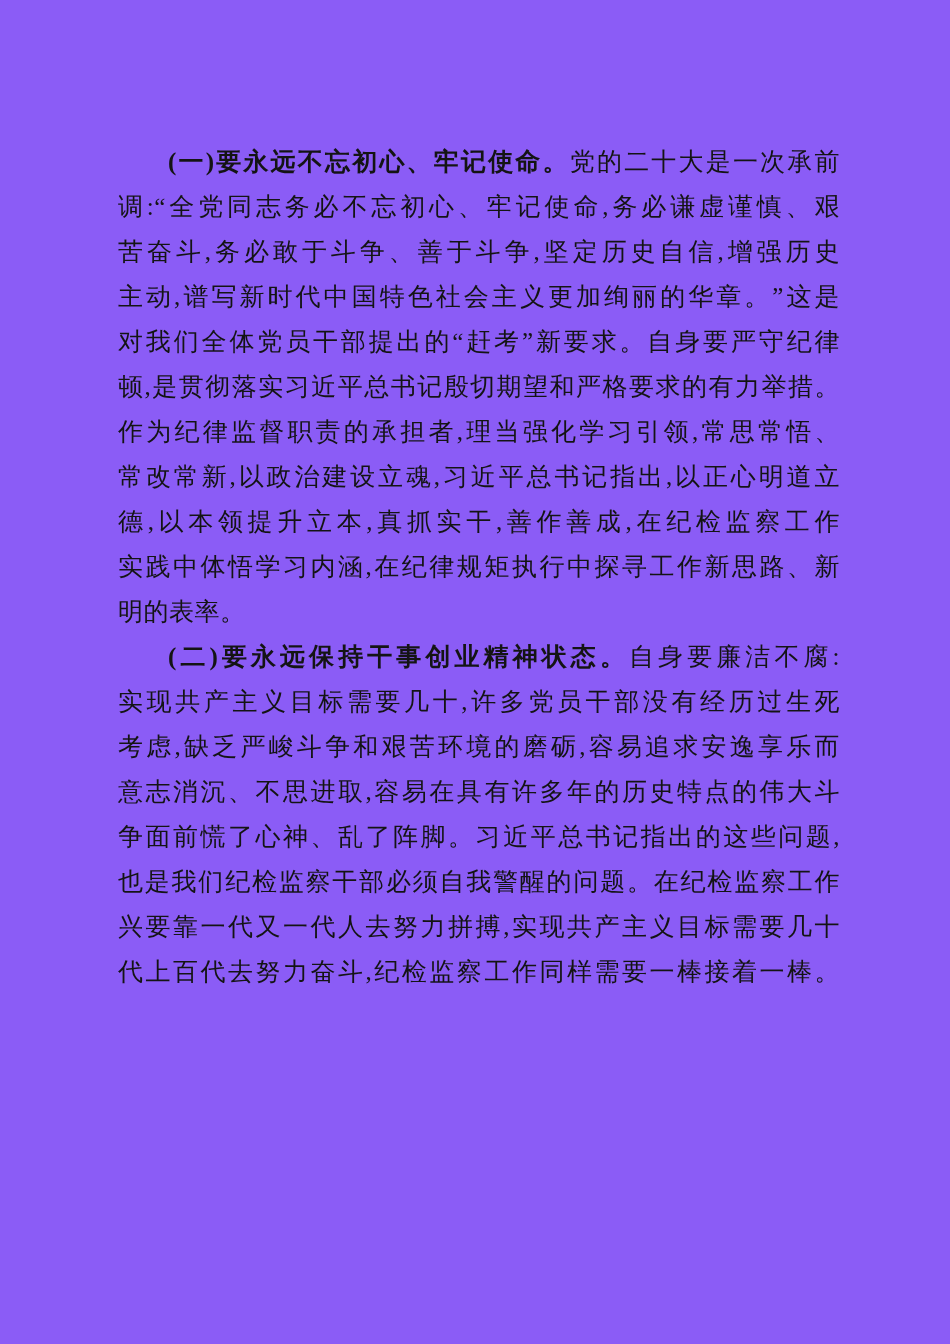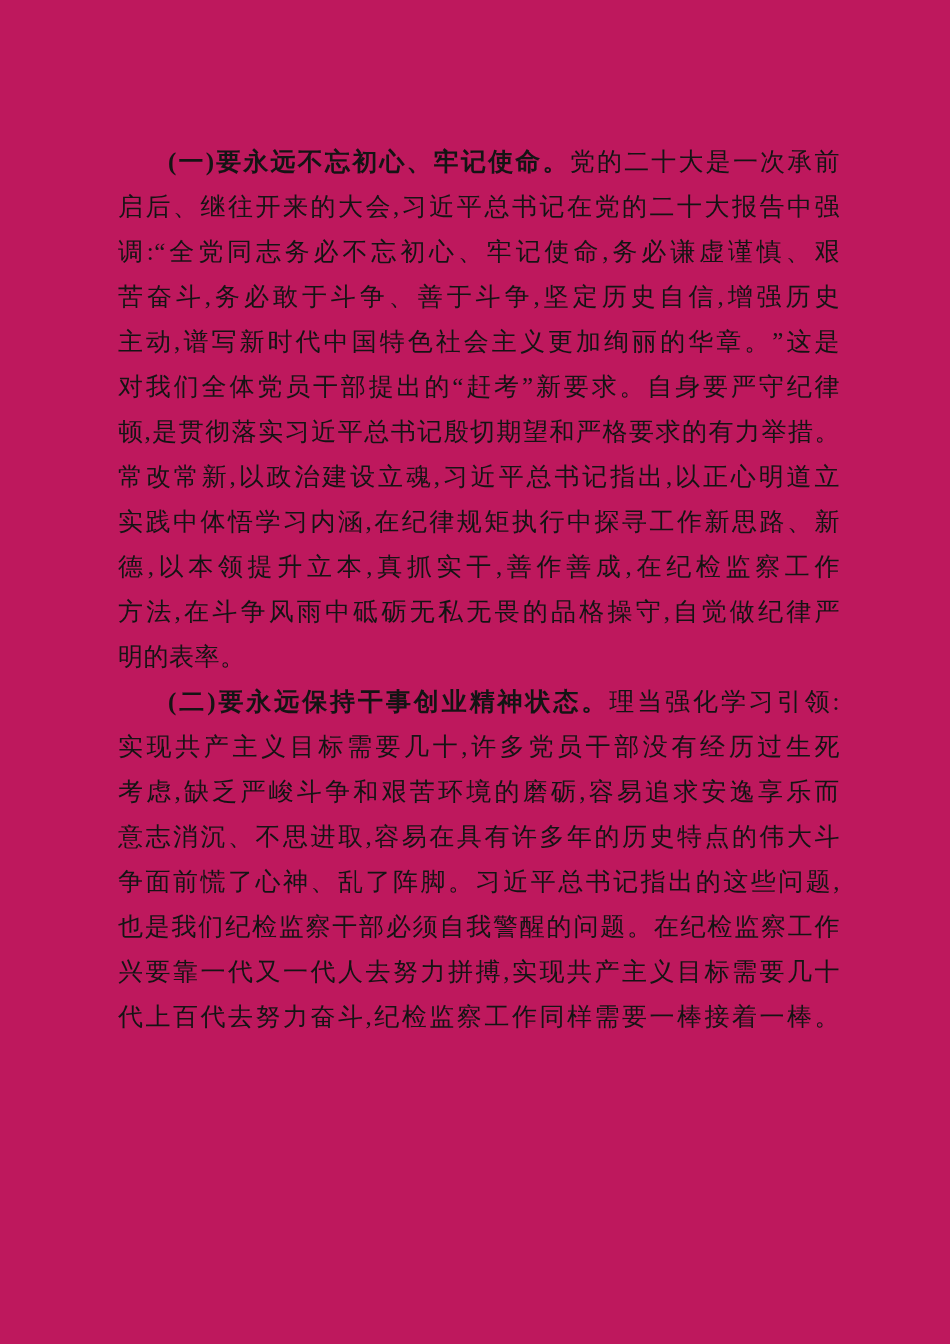--- a/index.html
+++ b/index.html
@@ -18,7 +18,7 @@
   .page {
     position: absolute;
     inset: 0;
-    background: #be185d;
+    background: #8b5cf6;
     text-decoration: underline;
   }
   .textblock {

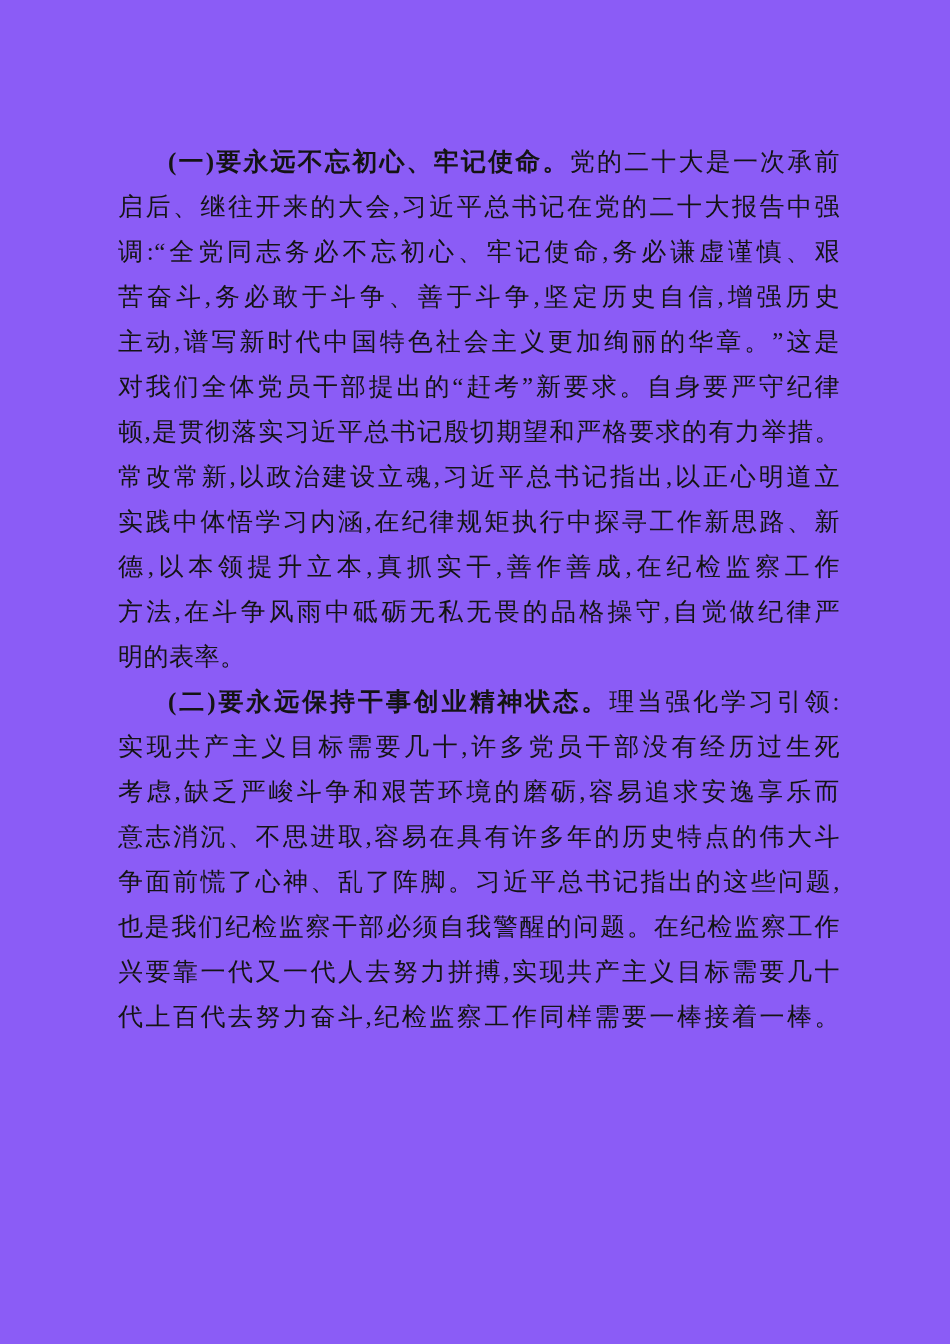--- a/index.html
+++ b/index.html
@@ -55,7 +55,6 @@
   <div class="textblock">
 
     <div class="line first just"><span class="lead">(一)要永远不忘初心、牢记使命。</span><span>党的二十大是一次承前</span></div>
-    <div class="line just">启后、继往开来的大会,习近平总书记在党的二十大报告中强</div>
     <div class="line just">调:“全党同志务必不忘初心、牢记使命,务必谦虚谨慎、艰</div>
     <div class="line just">苦奋斗,务必敢于斗争、善于斗争,坚定历史自信,增强历史</div>
     <div class="line just">主动,谱写新时代中国特色社会主义更加绚丽的华章。”这是</div>

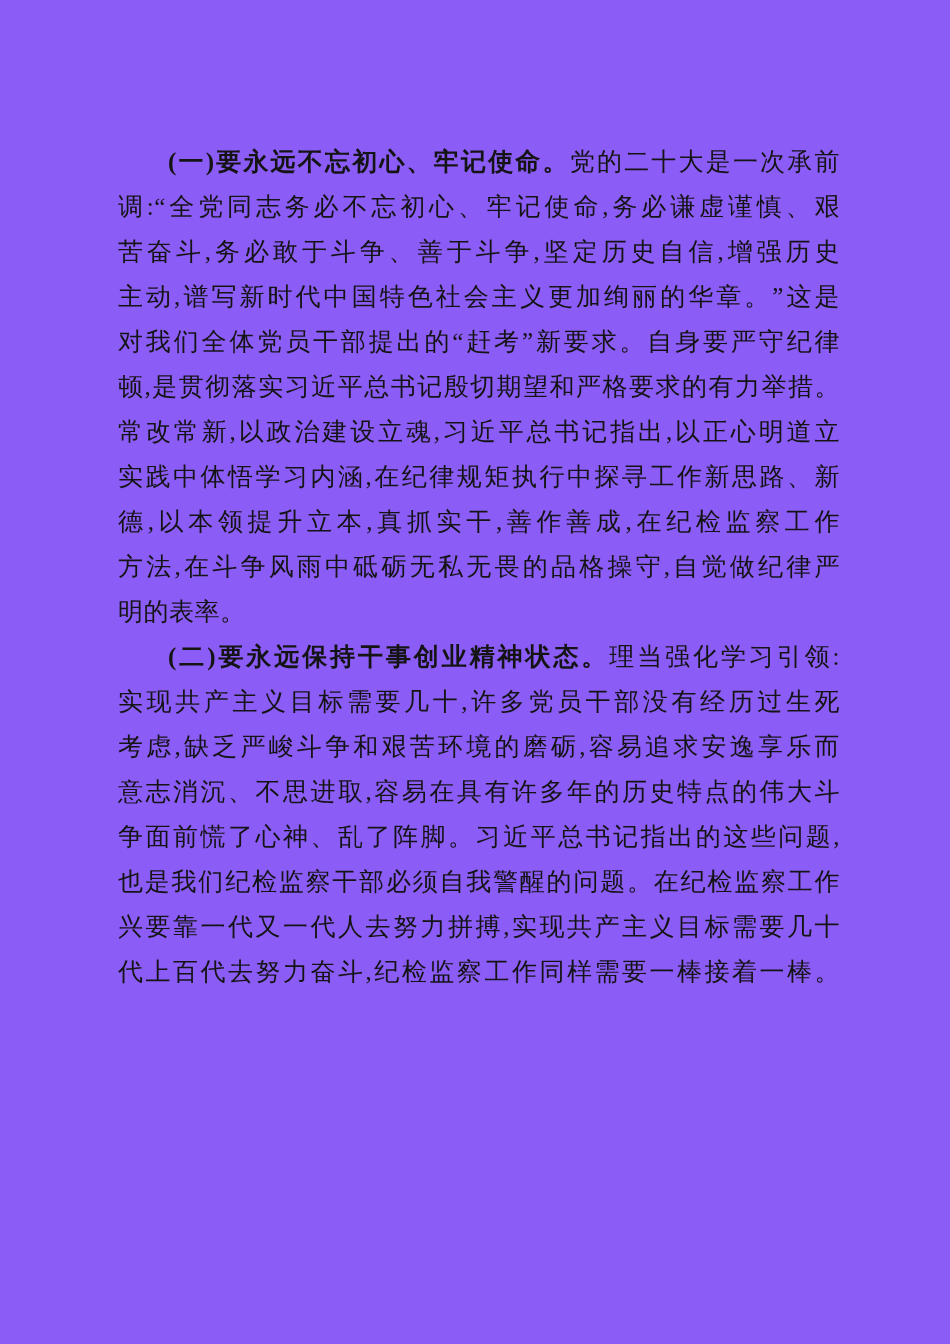--- a/index.html
+++ b/index.html
@@ -60,6 +60,7 @@
     <div class="line just">主动,谱写新时代中国特色社会主义更加绚丽的华章。”这是</div>
     <div class="line just">对我们全体党员干部提出的“赶考”新要求。自身要严守纪律</div>
     <div class="line just">顿,是贯彻落实习近平总书记殷切期望和严格要求的有力举措。</div>
+    <div class="line just">作为纪律监督职责的承担者,理当强化学习引领,常思常悟、</div>
     <div class="line just">常改常新,以政治建设立魂,习近平总书记指出,以正心明道立</div>
     <div class="line just">实践中体悟学习内涵,在纪律规矩执行中探寻工作新思路、新</div>
     <div class="line just">德,以本领提升立本,真抓实干,善作善成,在纪检监察工作</div>

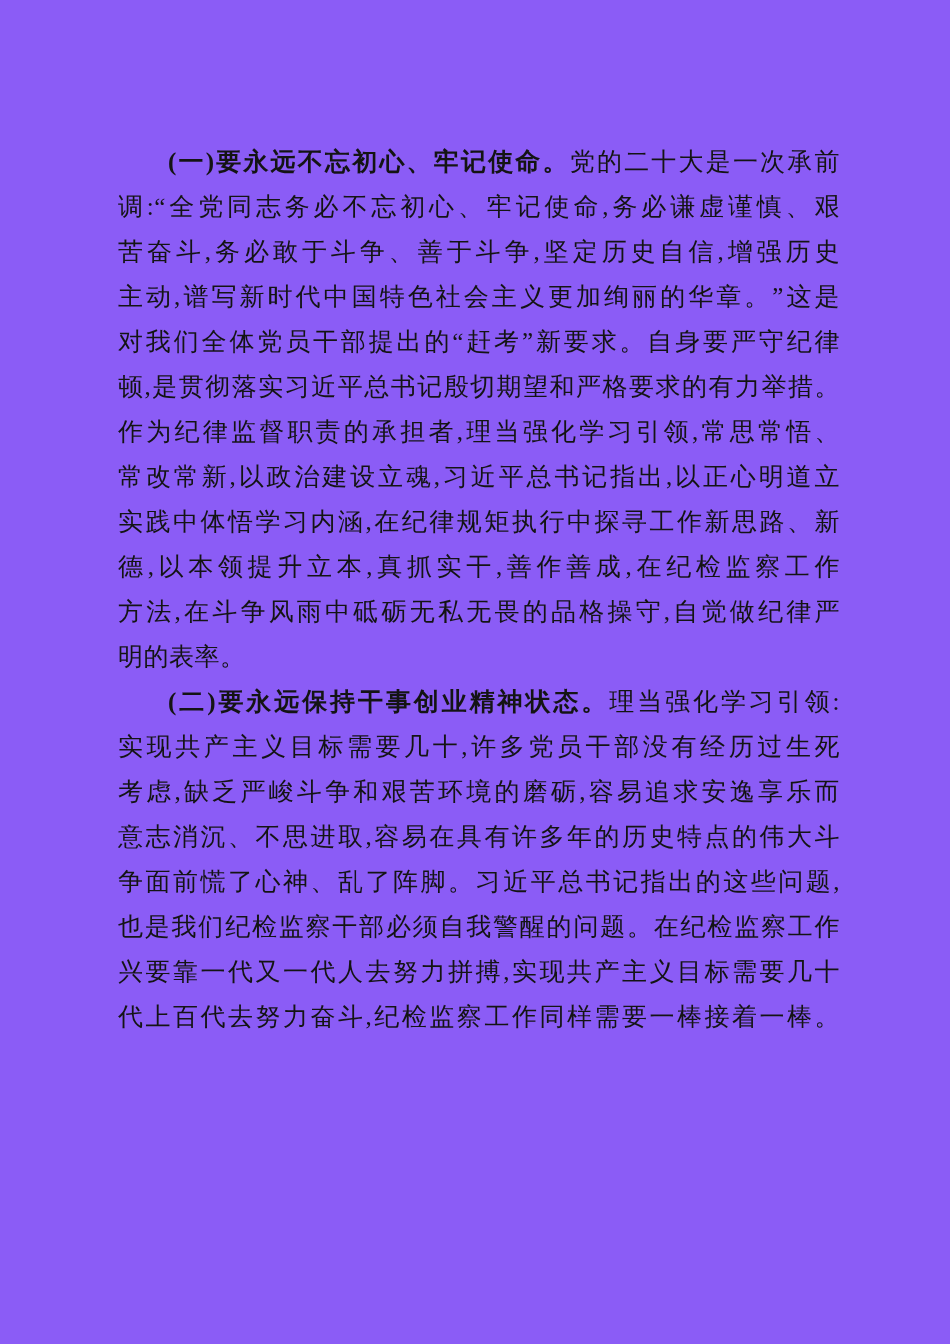--- a/index.html
+++ b/index.html
@@ -62,8 +62,8 @@
     <div class="line just">顿,是贯彻落实习近平总书记殷切期望和严格要求的有力举措。</div>
     <div class="line just">作为纪律监督职责的承担者,理当强化学习引领,常思常悟、</div>
     <div class="line just">常改常新,以政治建设立魂,习近平总书记指出,以正心明道立</div>
+    <div class="line just">德,以本领提升立本,真抓实干,善作善成,在纪检监察工作</div>
     <div class="line just">实践中体悟学习内涵,在纪律规矩执行中探寻工作新思路、新</div>
-    <div class="line just">德,以本领提升立本,真抓实干,善作善成,在纪检监察工作</div>
     <div class="line just">方法,在斗争风雨中砥砺无私无畏的品格操守,自觉做纪律严</div>
     <div class="line last">明的表率。</div>
 

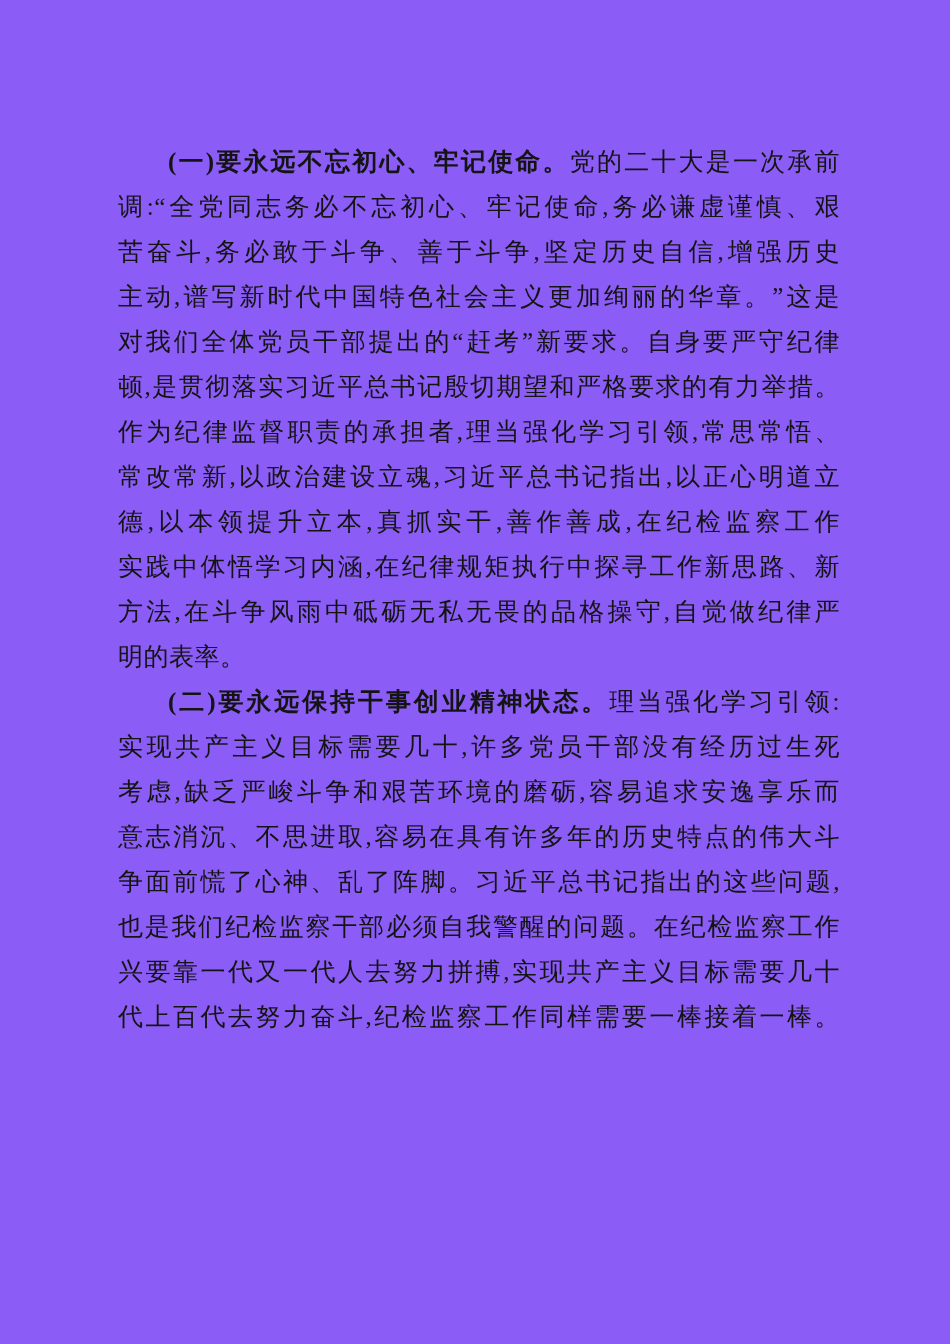--- a/index.html
+++ b/index.html
@@ -64,7 +64,6 @@
     <div class="line just">常改常新,以政治建设立魂,习近平总书记指出,以正心明道立</div>
     <div class="line just">德,以本领提升立本,真抓实干,善作善成,在纪检监察工作</div>
     <div class="line just">实践中体悟学习内涵,在纪律规矩执行中探寻工作新思路、新</div>
-    <div class="line just">方法,在斗争风雨中砥砺无私无畏的品格操守,自觉做纪律严</div>
     <div class="line last">明的表率。</div>
 
     <div class="line first just"><span class="lead">(二)要永远保持干事创业精神状态。</span><span>理当强化学习引领:</span></div>

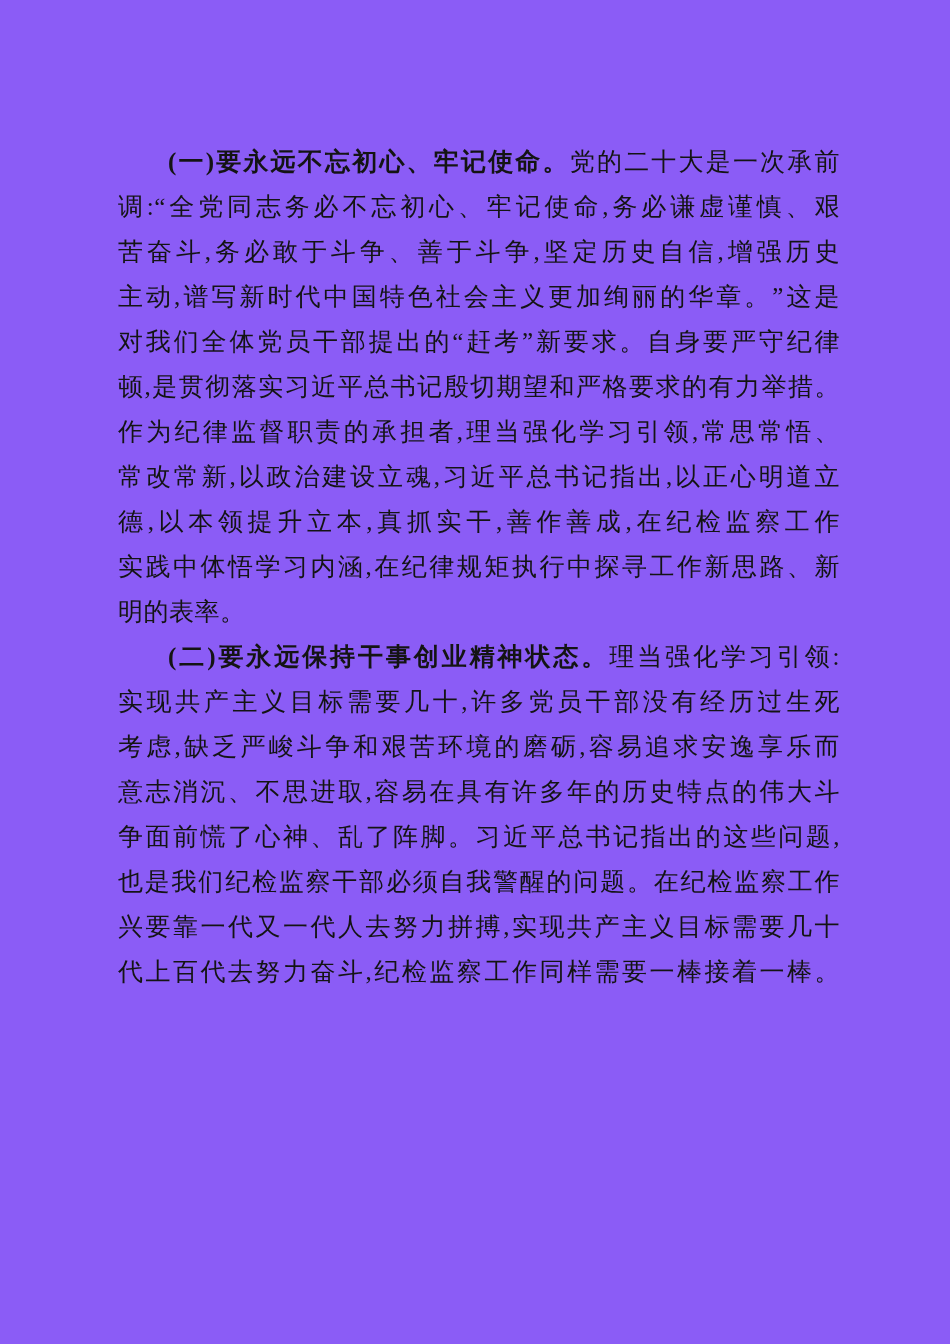--- a/index.html
+++ b/index.html
@@ -66,7 +66,7 @@
     <div class="line just">实践中体悟学习内涵,在纪律规矩执行中探寻工作新思路、新</div>
     <div class="line last">明的表率。</div>
 
-    <div class="line first just"><span class="lead">(二)要永远保持干事创业精神状态。</span><span>理当强化学习引领:</span></div>
+    <div class="line first just"><span class="lead">(二)要永远保持干事创业精神状态。</span><span>自身要廉洁不腐:</span></div>
     <div class="line just">实现共产主义目标需要几十,许多党员干部没有经历过生死</div>
     <div class="line just">考虑,缺乏严峻斗争和艰苦环境的磨砺,容易追求安逸享乐而</div>
     <div class="line just">意志消沉、不思进取,容易在具有许多年的历史特点的伟大斗</div>

